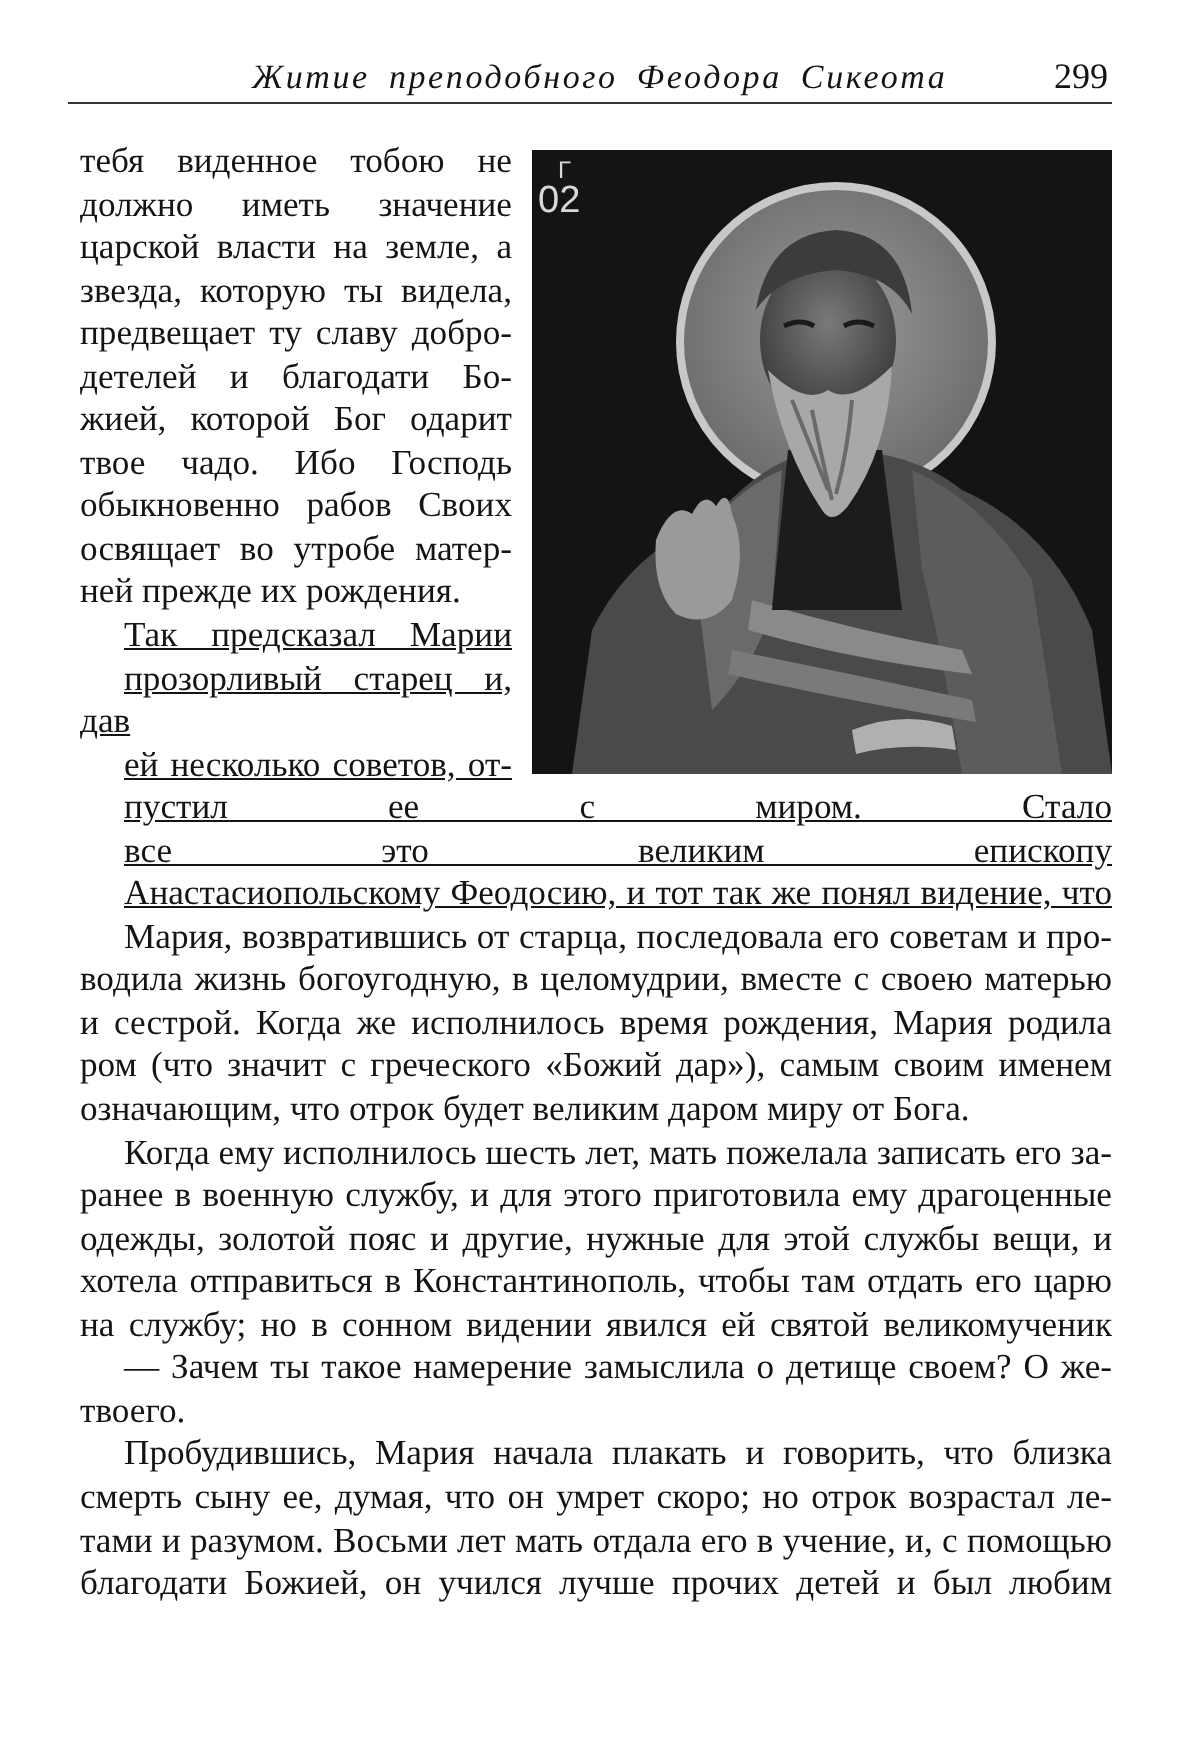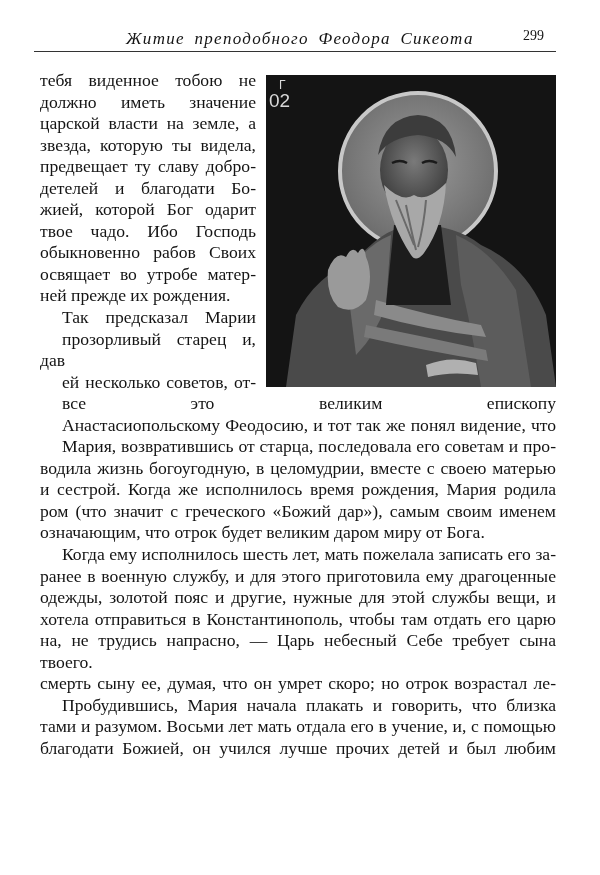--- a/index.html
+++ b/index.html
@@ -9,7 +9,7 @@
               border-bottom: 1.5px solid #333; }
     .running-title { position: absolute; left: 80px; top: 2px; font-style: italic;
                      font-size: 17px; letter-spacing: 1.3px; word-spacing: 4px; margin-left: 12px; }
-    .page-num { position: absolute; right: 12px; top: 1px; font-size: 14px; }
+    .page-num { position: absolute; right: 2px; top: 1px; font-size: 18px; }
     .content { position: absolute; left: 40px; top: 70px; width: 516px;
                font-size: 17.6px; line-height: 21.55px; text-align: justify; }
     .figure { float: right; width: 290px; height: 312px; margin: 5px 0 4px 10px;

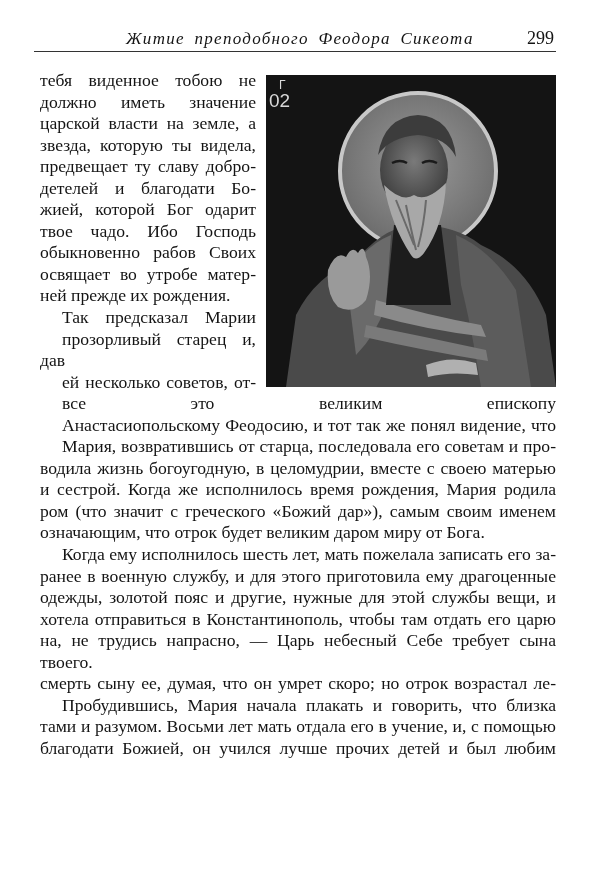--- a/index.html
+++ b/index.html
@@ -19,7 +19,7 @@
                   font-family: "Liberation Sans", sans-serif; font-size: 19px; line-height: 16px; }
     .icon-label .small { font-size: 12px; display: block; margin-left: 10px; }
     p { margin: 0; }
-    p.indent { text-indent: 22px; }
+    p.indent { text-indent: 22px; text-decoration: underline; }
     .l { display: block; text-align: justify; text-align-last: justify; }
     .l.last { text-align-last: left; }
   </style>

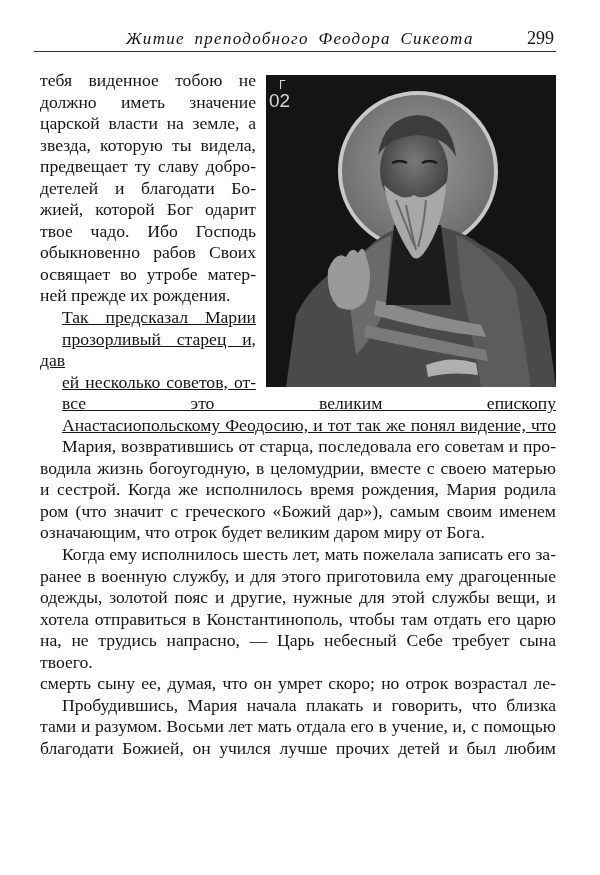--- a/index.html
+++ b/index.html
@@ -93,6 +93,7 @@
     <span class="l" style="text-indent:22px">Так предсказал Марии</span>
     <span class="l">прозорливый старец и, дав</span>
     <span class="l">ей несколько советов, от-</span>
+    <span class="l">пустил ее с миром. Стало</span>
     <span class="l">все это великим епископу</span>
     <span class="l">Анастасиопольскому Феодосию, и тот так же понял видение, что</span>
   </p>

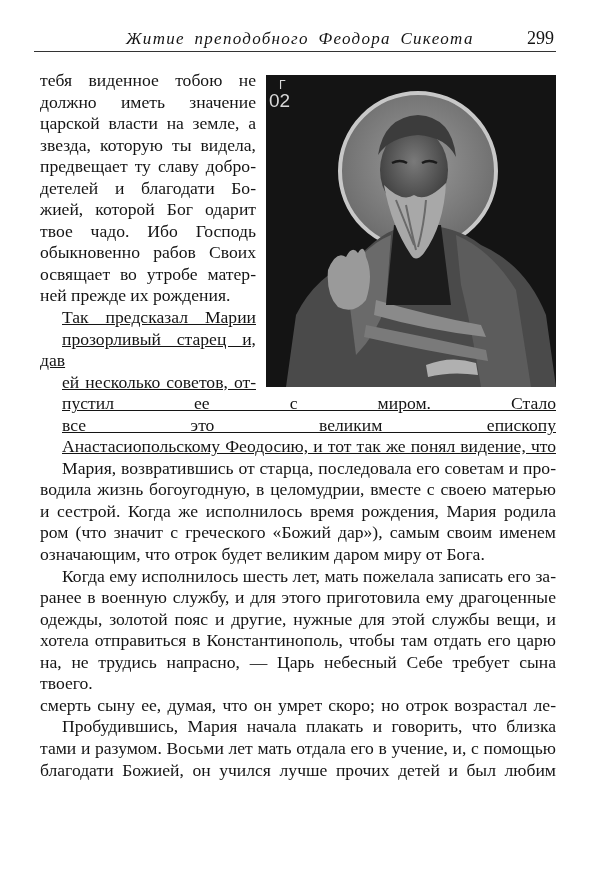--- a/index.html
+++ b/index.html
@@ -111,6 +111,7 @@
     <span class="l">ранее в военную службу, и для этого приготовила ему драгоценные</span>
     <span class="l">одежды, золотой пояс и другие, нужные для этой службы вещи, и</span>
     <span class="l">хотела отправиться в Константинополь, чтобы там отдать его царю</span>
+    <span class="l">на службу; но в сонном видении явился ей святой великомученик</span>
   </p>
 
   <p>

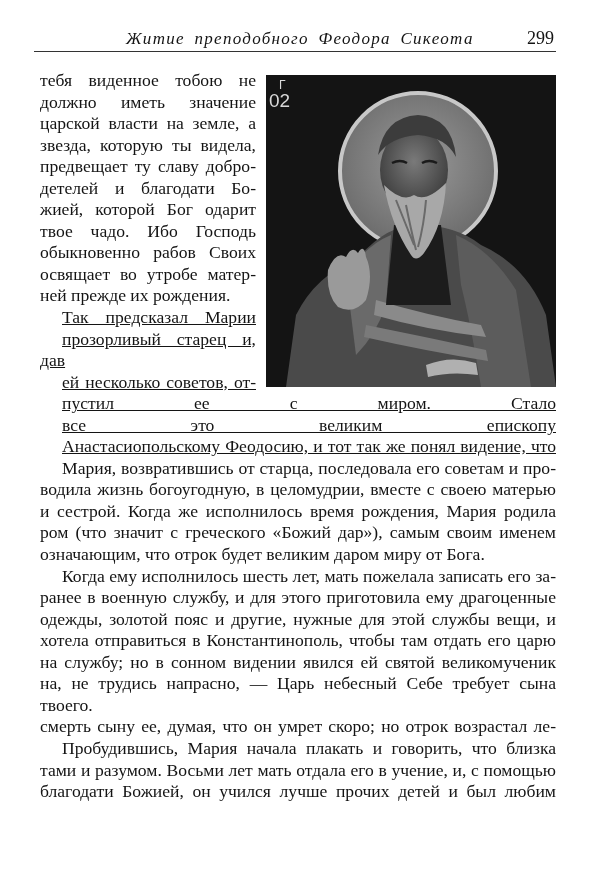--- a/index.html
+++ b/index.html
@@ -115,6 +115,7 @@
   </p>
 
   <p>
+    <span class="l" style="text-indent:22px">— Зачем ты такое намерение замыслила о детище своем? О же-</span>
     <span class="l">на, не трудись напрасно, — Царь небесный Себе требует сына</span>
     <span class="l last">твоего.</span>
   </p>

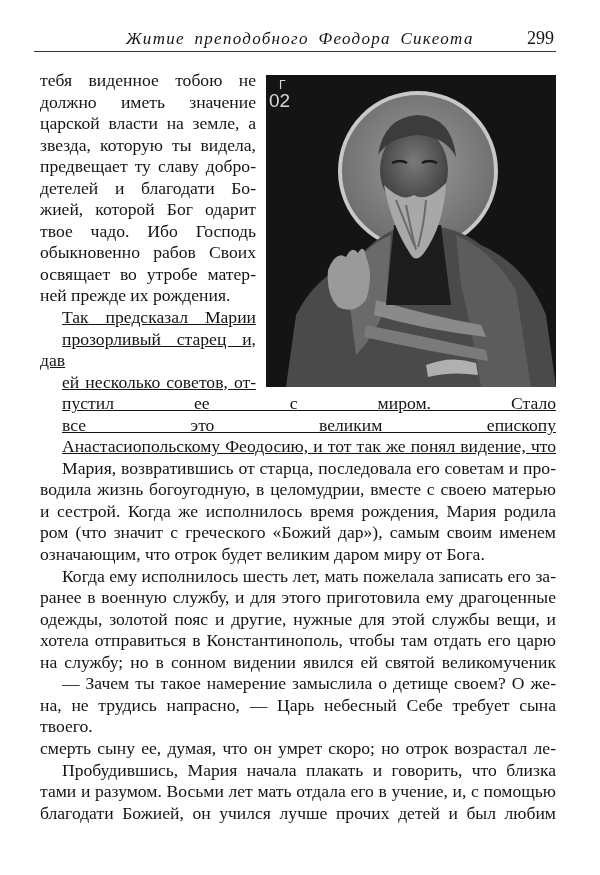--- a/index.html
+++ b/index.html
@@ -116,7 +116,6 @@
 
   <p>
     <span class="l" style="text-indent:22px">— Зачем ты такое намерение замыслила о детище своем? О же-</span>
-    <span class="l">на, не трудись напрасно, — Царь небесный Себе требует сына</span>
     <span class="l last">твоего.</span>
   </p>
 

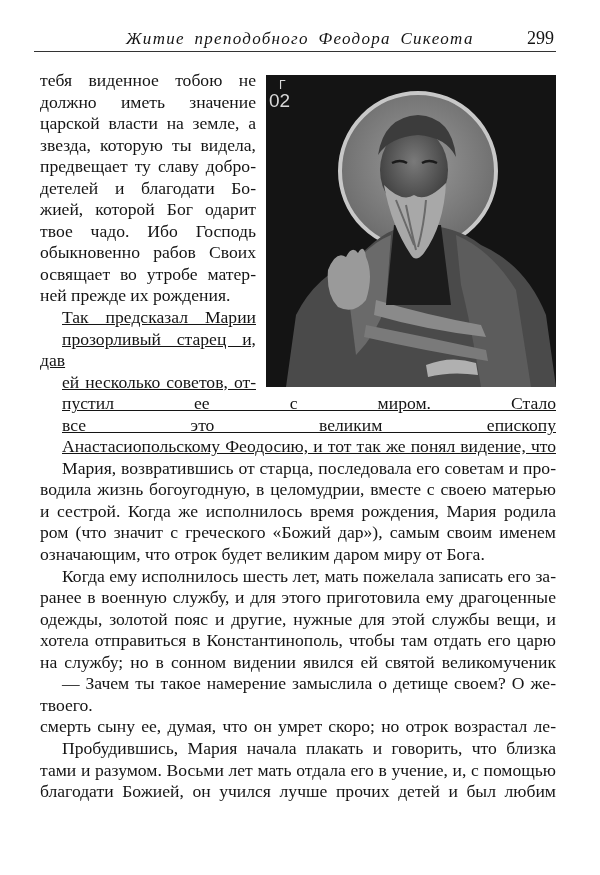--- a/index.html
+++ b/index.html
@@ -120,8 +120,8 @@
   </p>
 
   <p>
+    <span class="l" style="text-indent:22px">Пробудившись, Мария начала плакать и говорить, что близка</span>
     <span class="l">смерть сыну ее, думая, что он умрет скоро; но отрок возрастал ле-</span>
-    <span class="l" style="text-indent:22px">Пробудившись, Мария начала плакать и говорить, что близка</span>
     <span class="l">тами и разумом. Восьми лет мать отдала его в учение, и, с помощью</span>
     <span class="l">благодати Божией, он учился лучше прочих детей и был любим</span>
   </p>

